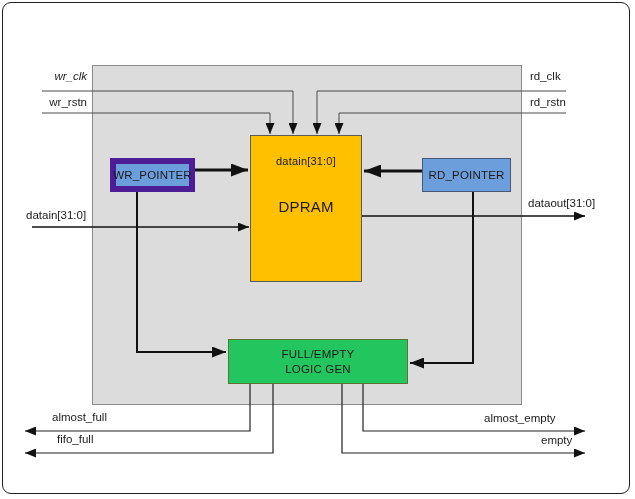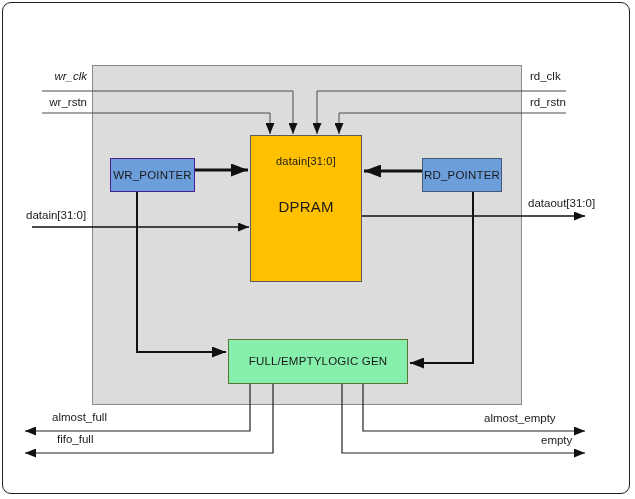--- a/index.html
+++ b/index.html
@@ -12,7 +12,7 @@
   svg.wires{position:absolute;left:0;top:0;width:635px;height:499px;pointer-events:none;}
   .block{position:absolute;box-sizing:border-box;display:flex;align-items:center;
          justify-content:center;font-size:11.5px;letter-spacing:.2px;}
-  .wrptr{left:110px;top:158px;width:85px;height:34px;background:#6D9EDC;border:1px solid #4c1d95;}
+  .wrptr{left:110px;top:158px;width:85px;height:34px;background:#6D9EDC;border:6px solid #4c1d95;}
   .rdptr{left:422px;top:158px;width:80px;height:34px;background:#6D9EDC;border:1px solid #44597a;}
   .dpram{left:250px;top:135px;width:112px;height:147px;background:#FFC000;border:1px solid #5a5a5a;}
   .dpram-port{position:absolute;left:0;top:19px;width:100%;text-align:center;font-size:11px;}

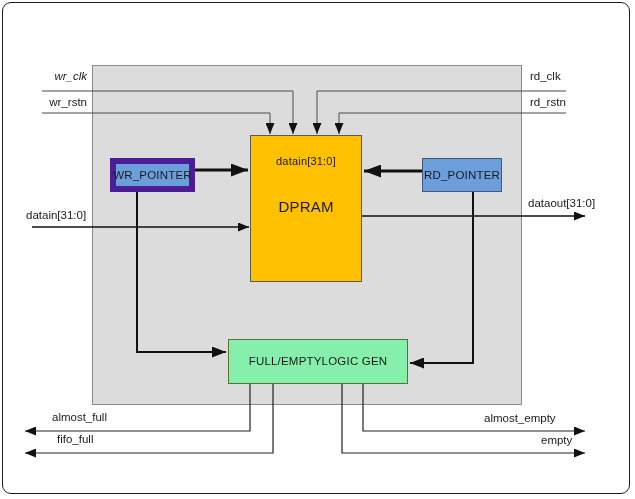--- a/index.html
+++ b/index.html
@@ -13,7 +13,7 @@
   .block{position:absolute;box-sizing:border-box;display:flex;align-items:center;
          justify-content:center;font-size:11.5px;letter-spacing:.2px;}
   .wrptr{left:110px;top:158px;width:85px;height:34px;background:#6D9EDC;border:6px solid #4c1d95;}
-  .rdptr{left:422px;top:158px;width:80px;height:34px;background:#6D9EDC;border:1px solid #44597a;}
+  .rdptr{left:422px;top:158px;width:89px;height:34px;background:#6D9EDC;border:1px solid #44597a;}
   .dpram{left:250px;top:135px;width:112px;height:147px;background:#FFC000;border:1px solid #5a5a5a;}
   .dpram-port{position:absolute;left:0;top:19px;width:100%;text-align:center;font-size:11px;}
   .dpram-name{position:absolute;left:0;top:62px;width:100%;text-align:center;font-size:15px;}

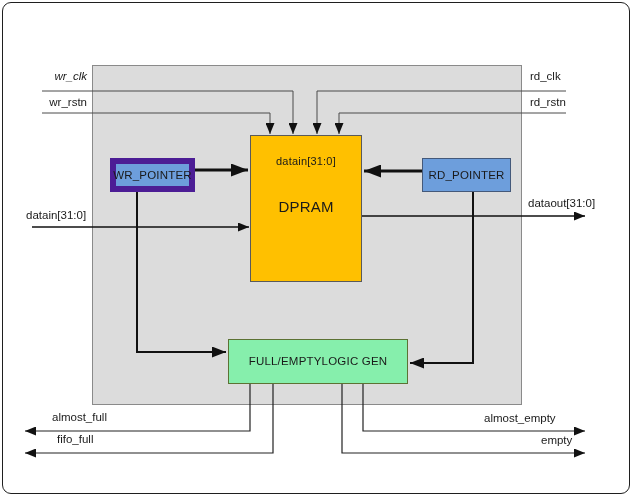--- a/index.html
+++ b/index.html
@@ -17,8 +17,8 @@
   .dpram{left:250px;top:135px;width:112px;height:147px;background:#FFC000;border:1px solid #5a5a5a;}
   .dpram-port{position:absolute;left:0;top:19px;width:100%;text-align:center;font-size:11px;}
   .dpram-name{position:absolute;left:0;top:62px;width:100%;text-align:center;font-size:15px;}
-  .logic{left:228px;top:339px;width:180px;height:45px;background:#86efac;
-         border:1px solid #5c7233;flex-direction:row;line-height:15px;font-size:11.5px;}
+  .logic{left:228px;top:339px;width:180px;height:45px;background:#22c55e;
+         border:1px solid #5c7233;flex-direction:column;line-height:15px;font-size:11.5px;}
   .lbl{position:absolute;font-size:11.5px;line-height:13px;white-space:nowrap;}
   .r{text-align:right;}
 </style>

